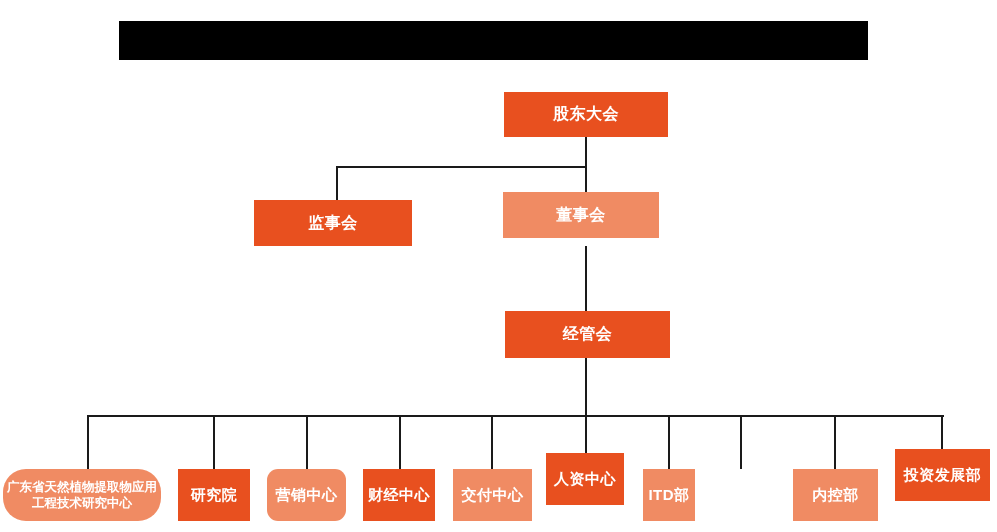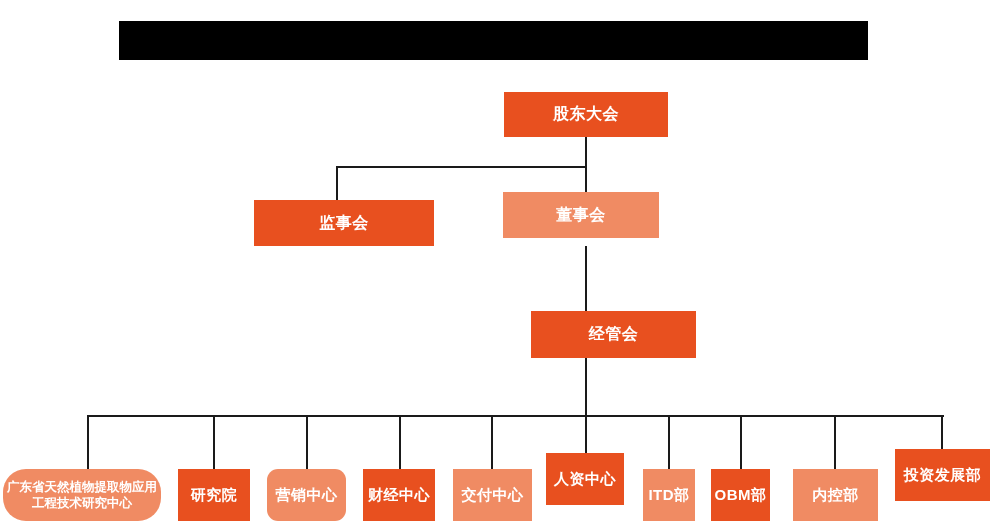--- a/index.html
+++ b/index.html
@@ -65,7 +65,7 @@
     <span>股东大会</span>
   </div>
 
-  <div class="node lvl-top primary" style="left:254px; top:200px; width:180px; height:46px;">
+  <div class="node lvl-top primary" style="left:254px; top:200px; width:158px; height:46px;">
     <span>监事会</span>
   </div>
   <div class="node lvl-top secondary" style="left:503px; top:192px; width:156px; height:46px;">

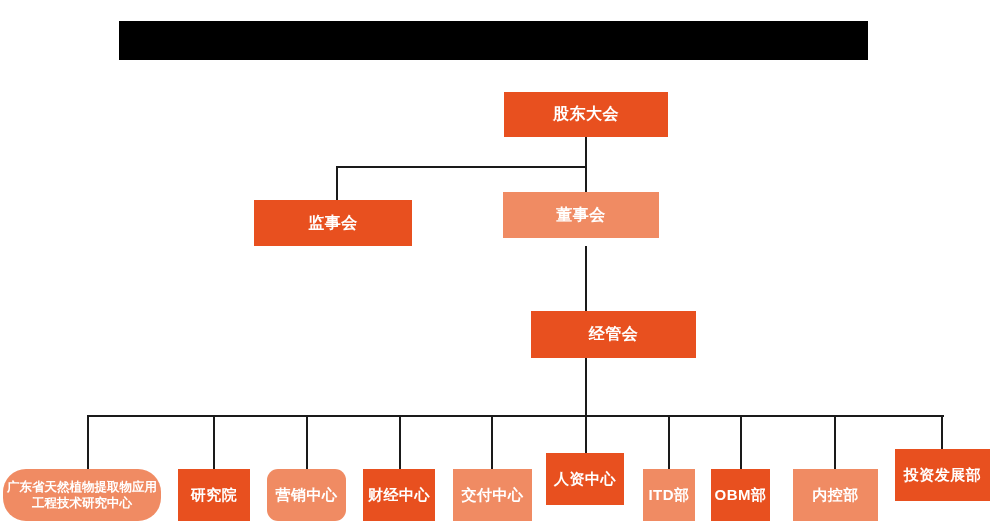--- a/index.html
+++ b/index.html
@@ -72,7 +72,7 @@
     <span>董事会</span>
   </div>
 
-  <div class="node lvl-top primary" style="left:505px; top:311px; width:165px; height:47px;margin-left:26px;">
+  <div class="node lvl-top primary" style="left:505px; top:311px; width:165px; height:47px;">
     <span>经管会</span>
   </div>
 

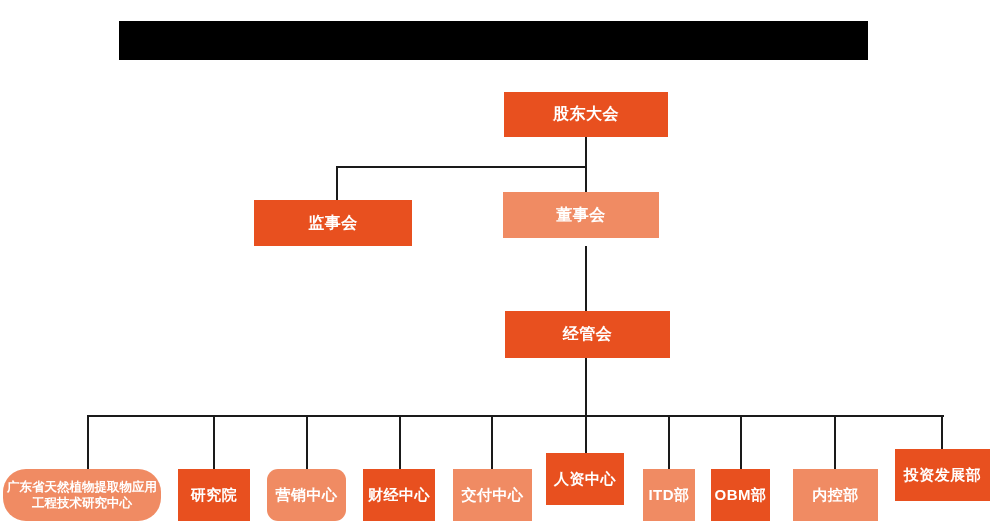--- a/index.html
+++ b/index.html
@@ -97,9 +97,6 @@
   <div class="node lvl-bottom secondary" style="left:643px; top:469px; width:52px; height:52px;">
     <span>ITD部</span>
   </div>
-  <div class="node lvl-bottom primary" style="left:711px; top:469px; width:59px; height:52px;">
-    <span>OBM部</span>
-  </div>
   <div class="node lvl-bottom secondary" style="left:793px; top:469px; width:85px; height:52px;">
     <span>内控部</span>
   </div>

